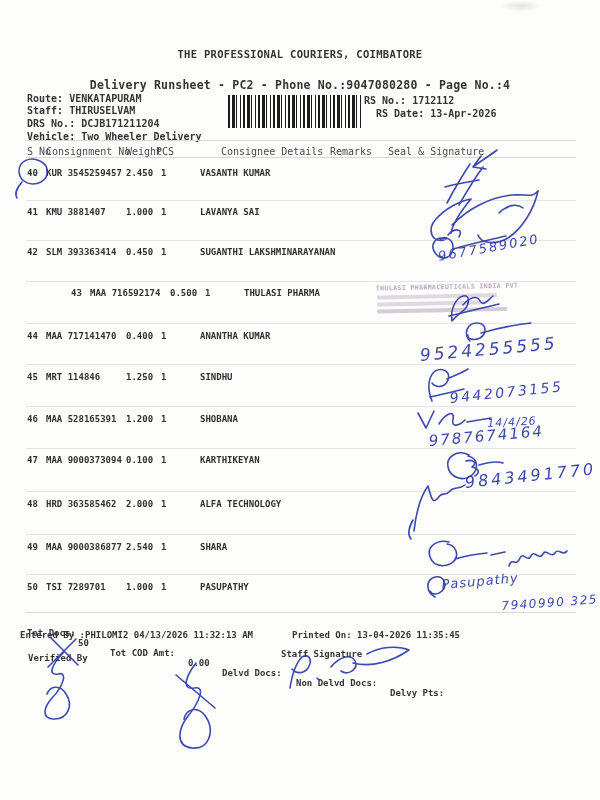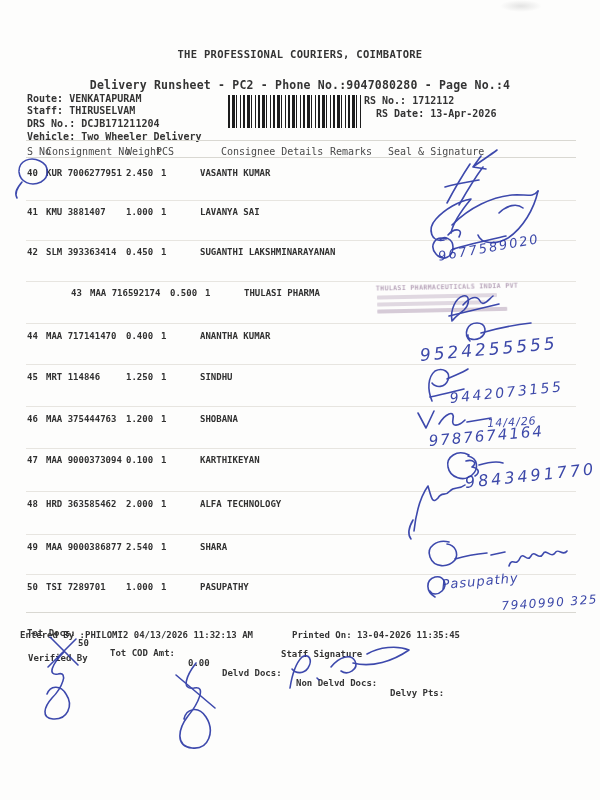--- a/index.html
+++ b/index.html
@@ -91,7 +91,7 @@
 
   <div class="row" style="top:168px;">
     <span class="cell c-sno">40</span>
-    <span class="cell c-con">KUR 7006277951</span>
+    <span class="cell c-con">KUR 3545259457</span>
     <span class="cell c-wt">2.450</span>
     <span class="cell c-pcs">1</span>
     <span class="cell c-name">VASANTH KUMAR</span>

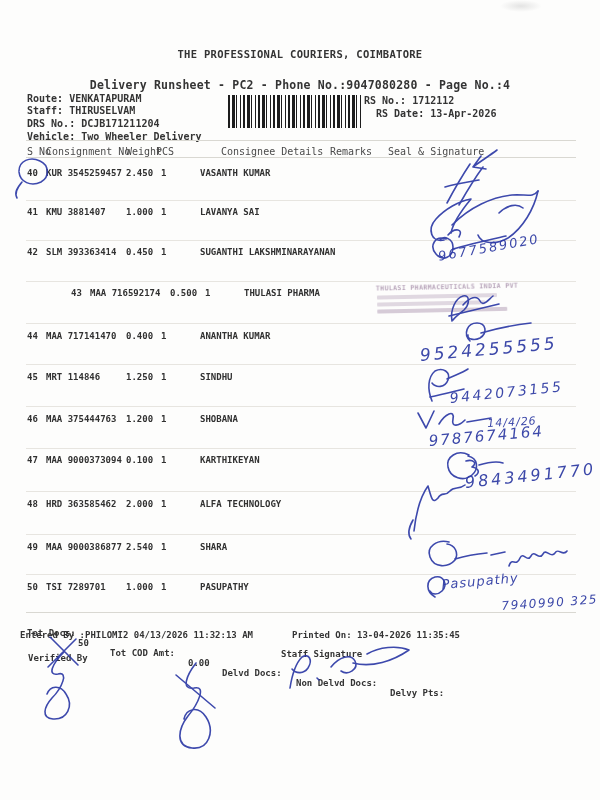--- a/index.html
+++ b/index.html
@@ -133,7 +133,7 @@
   </div>
   <div class="row" style="top:414px;">
     <span class="cell c-sno">46</span>
-    <span class="cell c-con">MAA 375444763</span>
+    <span class="cell c-con">MAA 528165391</span>
     <span class="cell c-wt">1.200</span>
     <span class="cell c-pcs">1</span>
     <span class="cell c-name">SHOBANA</span>

